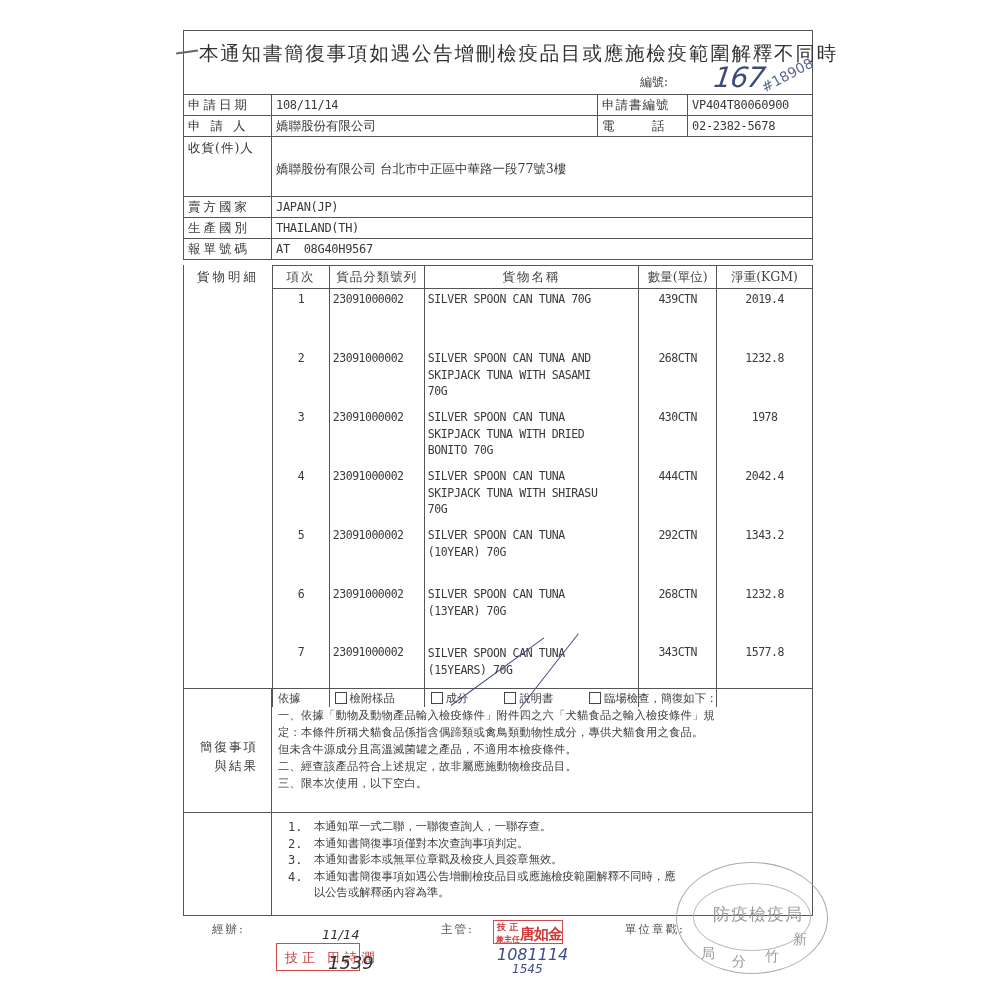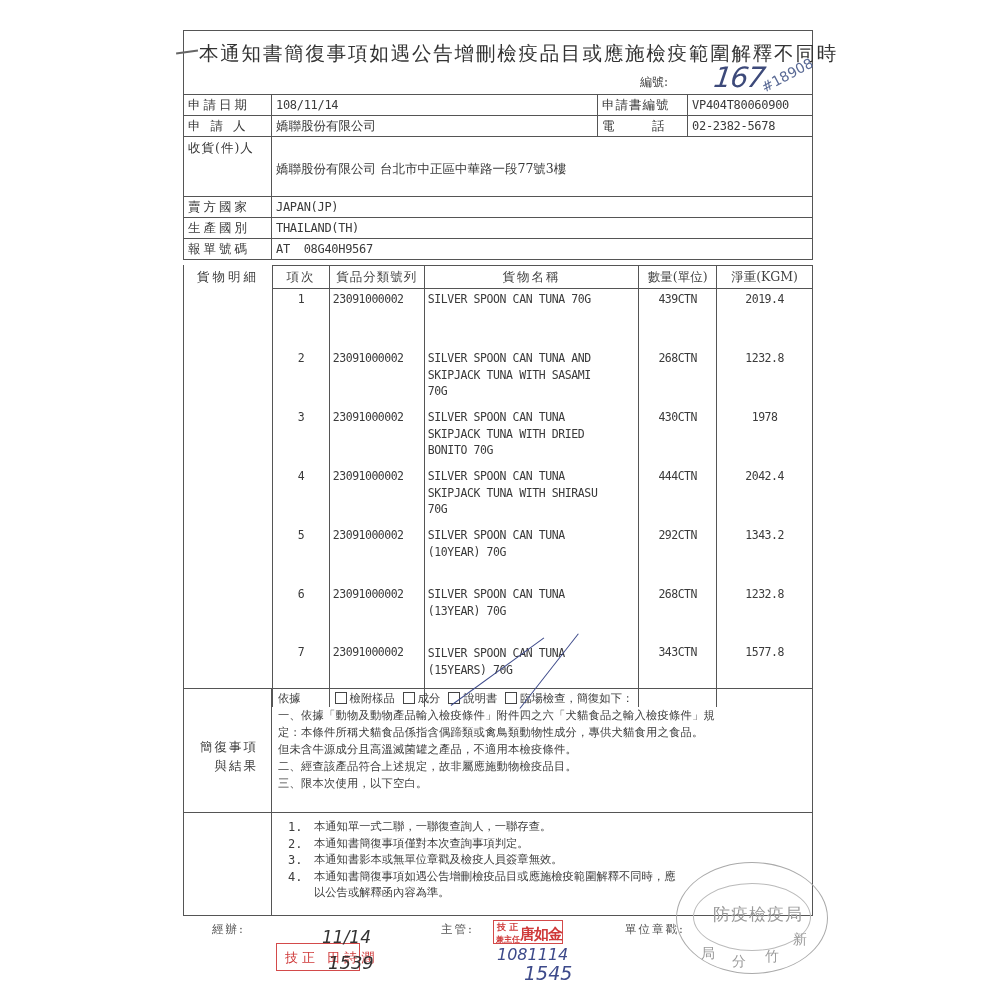--- a/index.html
+++ b/index.html
@@ -35,7 +35,7 @@
   .result-body { position:absolute; left:94px; top:0; width:540px; font-size:11.3px; line-height:17px; color:#3d3d3d; }
   .basis-row { display:flex; align-items:center; white-space:nowrap; height:18px; }
   .chk { display:inline-block; width:10px; height:10px; border:1px solid #444; margin:0 3px 0 0; vertical-align:middle; }
-  .basis-item { margin-left:8px; display:inline-flex; align-items:center; }
+  .basis-item { margin-left:36px; display:inline-flex; align-items:center; }
   .para { white-space:nowrap; letter-spacing:0.2px; }
 
   .notes-wrap { position:absolute; left:183px; top:812px; width:630px; height:104px; border:1.2px solid #555; box-sizing:border-box; }

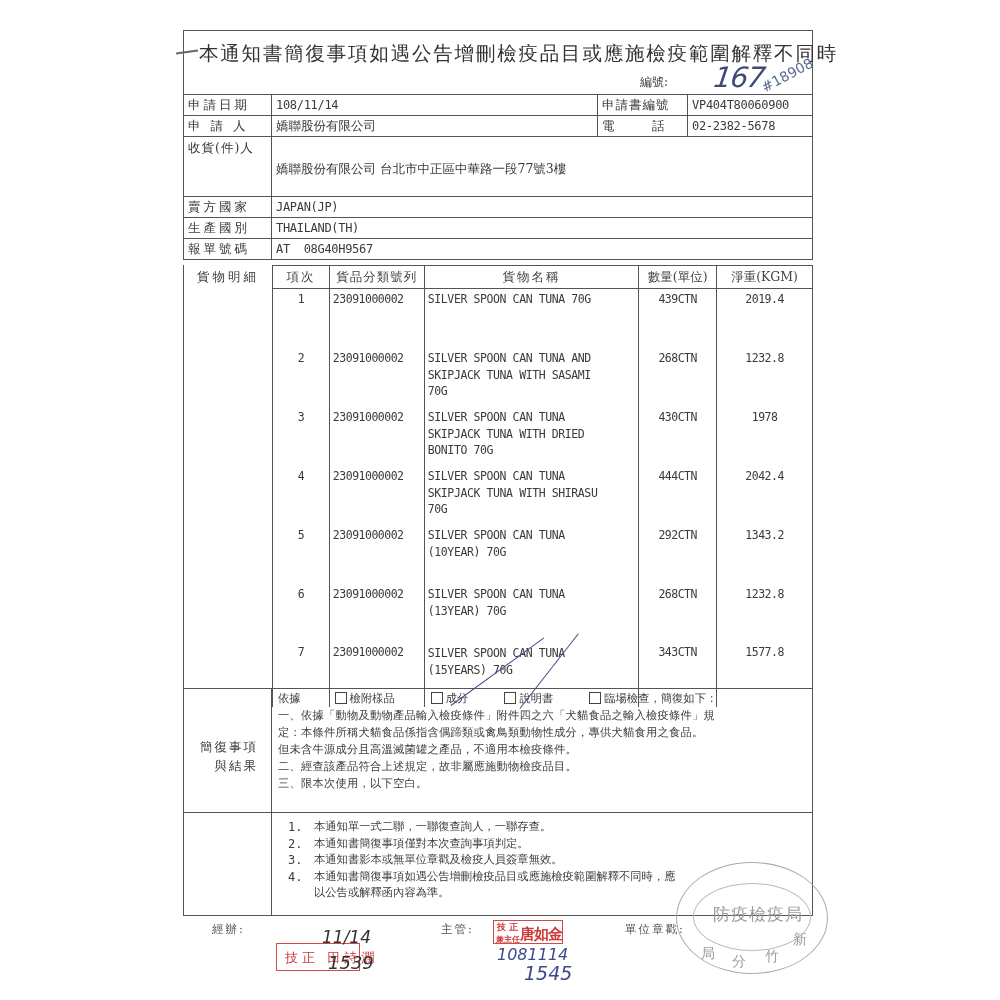--- a/index.html
+++ b/index.html
@@ -250,7 +250,7 @@
 
   <div class="sig" style="left:212px;top:922px;">經辦:</div>
   <div class="stamp-red" style="left:276px;top:943px;width:84px;height:28px;font-size:13px;padding:5px 0 0 8px;letter-spacing:4px;white-space:nowrap;">技正 田詩潤</div>
-  <div class="hand" style="left:322px;top:927px;font-size:17px;color:#333;">11/14</div>
+  <div class="hand" style="left:322px;top:927px;font-size:13px;color:#333;">11/14</div>
   <div class="hand" style="left:328px;top:952px;font-size:18px;color:#333;">1539</div>
 
   <div class="sig" style="left:441px;top:922px;">主管:</div>

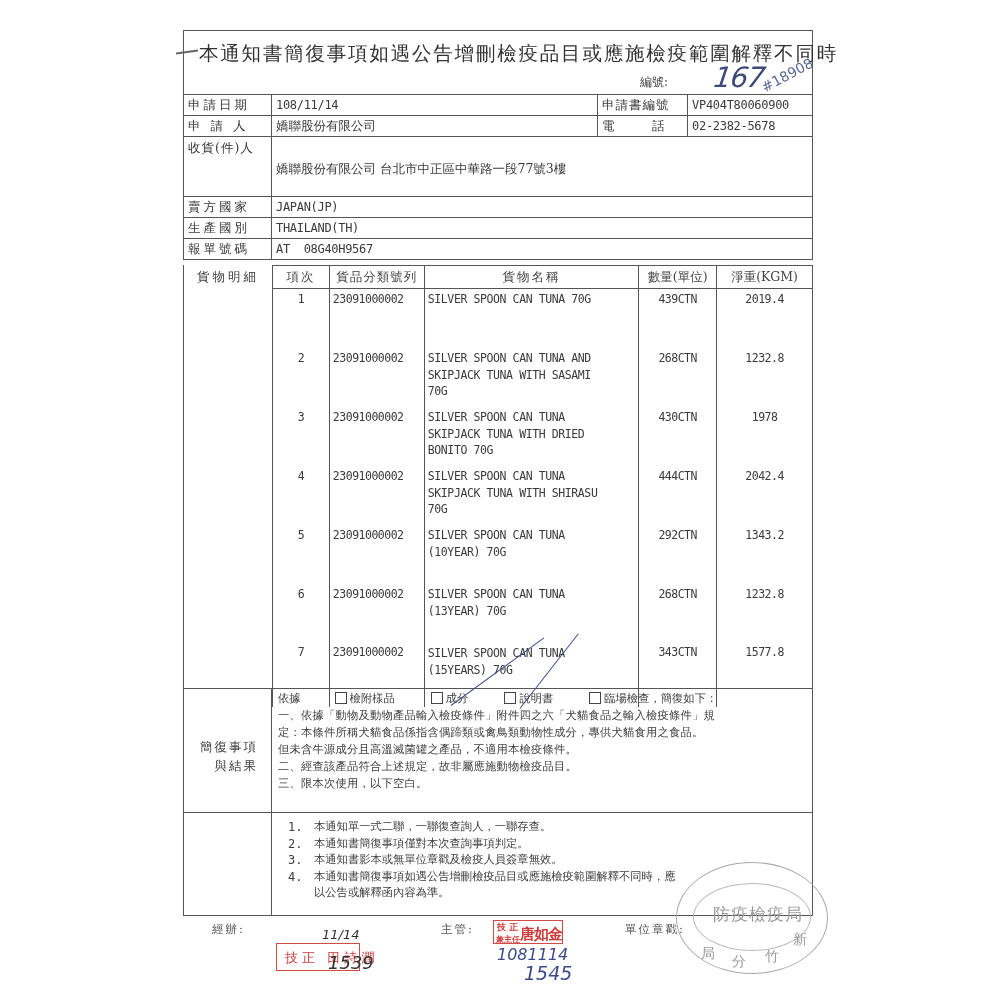--- a/index.html
+++ b/index.html
@@ -260,7 +260,7 @@
     <div style="position:absolute;left:26px;top:4px;font-size:15px;font-weight:bold;letter-spacing:-1px;">唐如金</div>
   </div>
   <div class="hand" style="left:497px;top:945px;font-size:16px;color:#3d4a8a;">1081114</div>
-  <div class="hand" style="left:524px;top:962px;font-size:19px;color:#3d4a8a;">1545</div>
+  <div class="hand" style="left:512px;top:962px;font-size:12px;color:#3d4a8a;">1545</div>
 
   <div class="sig" style="left:625px;top:922px;">單位章戳:</div>
 

